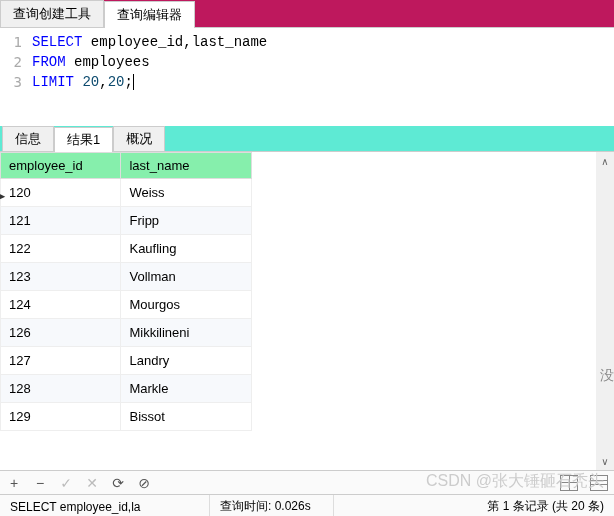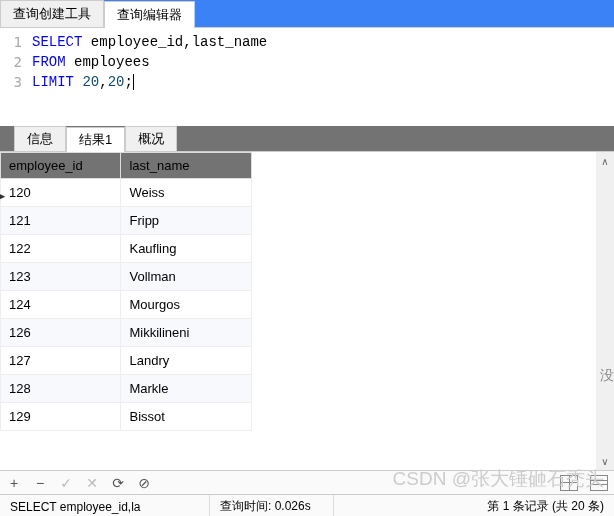--- a/index.html
+++ b/index.html
@@ -4,7 +4,7 @@
 <style>
 * { box-sizing: border-box; margin: 0; padding: 0; }
 body { font-family: "Microsoft YaHei", Arial, sans-serif; font-size: 13px; background: #fff; width: 614px; height: 516px; overflow: hidden; position: relative; }
-.top-tabs { display: flex; background: #3b82f6; border-bottom: 1px solid #ccc; height: 28px; }
+.top-tabs { display: flex; background: #be185d; border-bottom: 1px solid #ccc; height: 28px; }
 .top-tab { padding: 4px 12px; border: 1px solid #ccc; border-bottom: none; background: #f0f0f0; cursor: pointer; font-size: 13px; }
 .top-tab.active { background: #fff; position: relative; top: 1px; }
 .editor { padding: 4px 0; font-family: Consolas, monospace; font-size: 14px; background: #fff; }

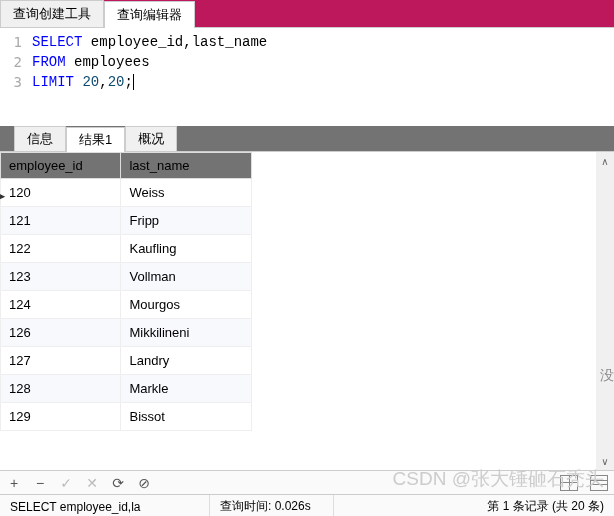--- a/index.html
+++ b/index.html
@@ -16,7 +16,7 @@
 .plain { color: #000; }
 .cursor-caret { display: inline-block; width: 1px; height: 16px; background: #000; vertical-align: middle; }
 .divider-gap { height: 30px; background: #fff; }
-.result-tabs { display: flex; border-bottom: 1px solid #ccc; height: 26px; background: #737373; padding-left: 14px; }
+.result-tabs { display: flex; border-bottom: 1px solid #ccc; height: 26px; background: #5eead4; padding-left: 2px; }
 .result-tab { padding: 3px 12px; border: 1px solid #ccc; border-bottom: none; background: #f0f0f0; cursor: pointer; font-size: 13px; margin-right: 0; }
 .result-tab.active { background: #fff; position: relative; top: 1px; }
 .table-wrap { position: relative; height: 318px; overflow: hidden; border-top: 0; }

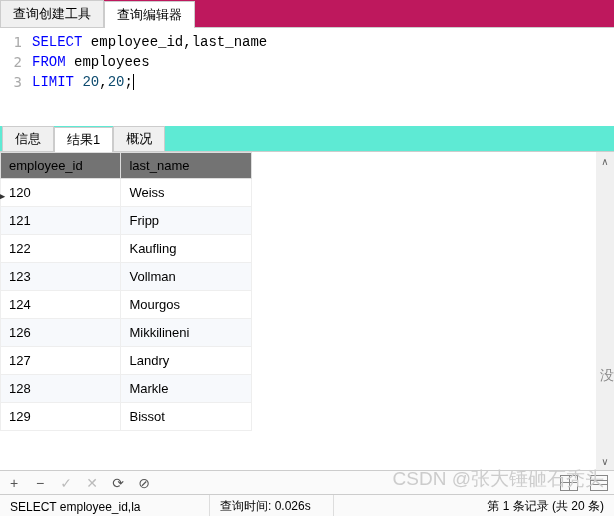--- a/index.html
+++ b/index.html
@@ -21,7 +21,7 @@
 .result-tab.active { background: #fff; position: relative; top: 1px; }
 .table-wrap { position: relative; height: 318px; overflow: hidden; border-top: 0; }
 .data-table { border-collapse: collapse; width: 252px; }
-.data-table th { background: #737373; text-align: left; padding: 5px 8px; border: 1px solid #ddd; font-weight: normal; font-size: 13px; height: 26px; }
+.data-table th { background: #86efac; text-align: left; padding: 5px 8px; border: 1px solid #ddd; font-weight: normal; font-size: 13px; height: 26px; }
 .data-table td { padding: 5px 8px; border: 1px solid #eee; font-size: 13px; height: 28px; }
 .data-table tr:nth-child(even) td { background: #f7f9fc; }
 .col-id { width: 120px; text-align: left; padding-right: 6px !important; }

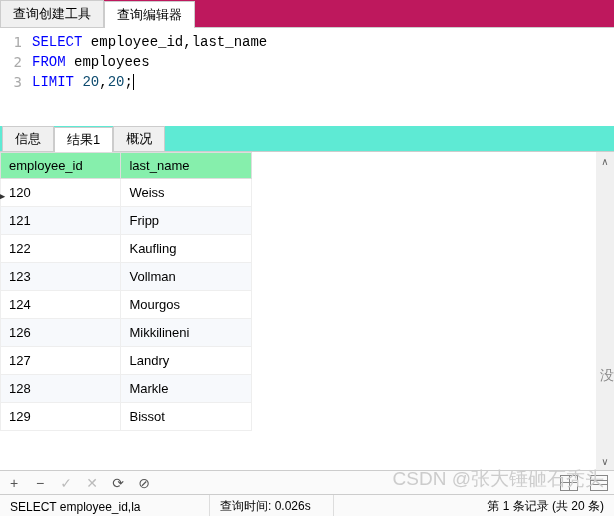--- a/index.html
+++ b/index.html
@@ -43,7 +43,7 @@
 .sc1 { width: 210px; }
 .sc2 { flex: 1; }
 .sc3 { width: 280px; text-align: right; justify-content: flex-end; border-right: none; }
-.watermark { position: absolute; right: 10px; bottom: 24px; color: #ccc; font-size: 19px; pointer-events: none; }
+.watermark { position: absolute; right: 10px; bottom: 24px; color: #ccc; font-size: 16px; pointer-events: none; }
 </style>
 </head>
 <body>

